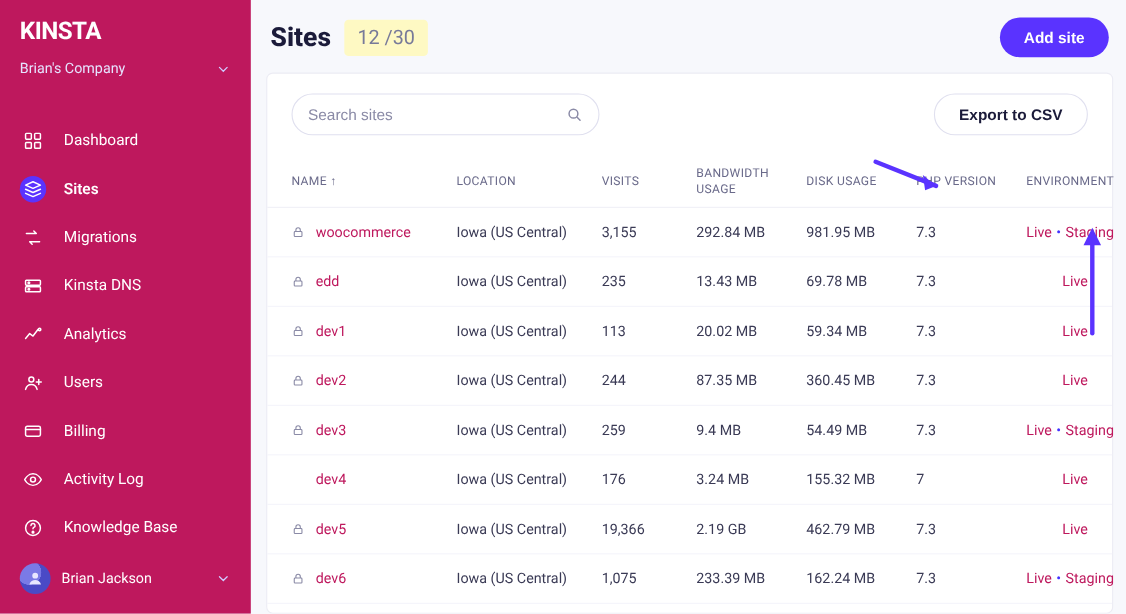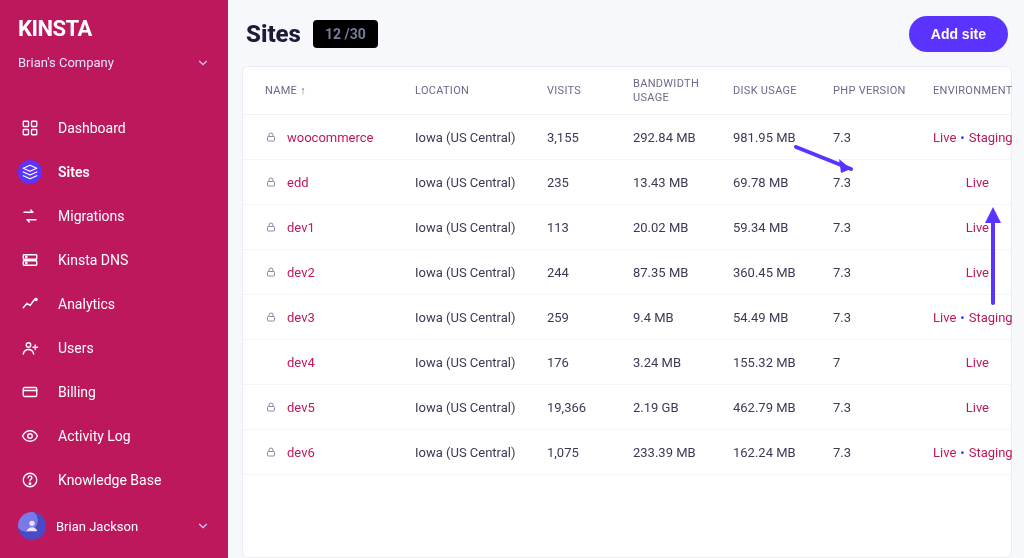--- a/index.html
+++ b/index.html
@@ -64,8 +64,8 @@
   }
   .page-title { font-size: 24px; font-weight: 800; }
   .count-pill {
-    background: #000000; color: #777a99;
-    font-size: 14px; font-weight: 700;
+    background: #fef9c3; color: #777a99;
+    font-size: 18px; font-weight: 400;
     padding: 6px 12px; border-radius: 4px;
   }
   .head-spacer { flex: 1 1 auto; }

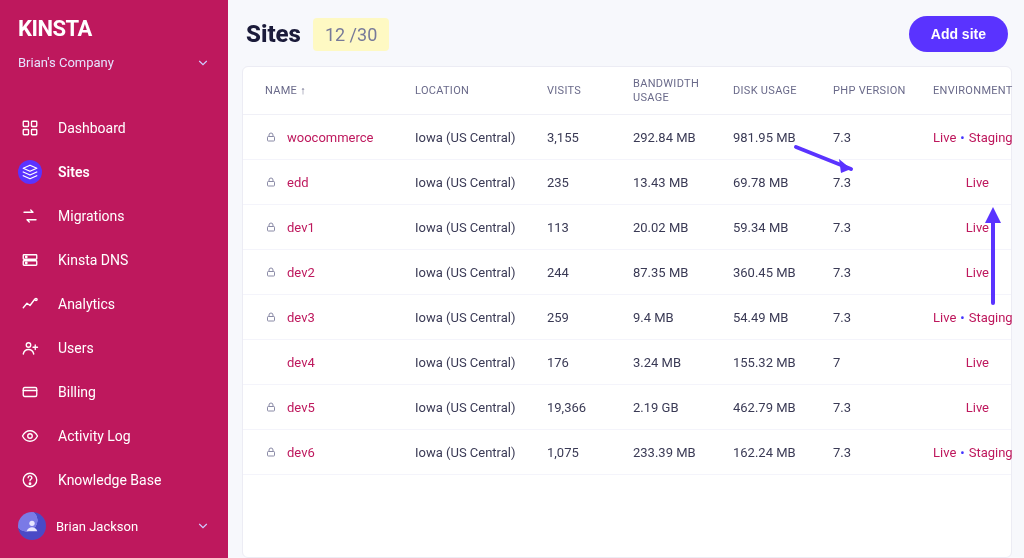--- a/index.html
+++ b/index.html
@@ -254,6 +254,17 @@
     </header>
 
     <section class="card">
+      <div class="card-top">
+        <label class="search">
+          <input type="text" placeholder="Search sites" style="">
+          <svg width="16" height="16" viewBox="0 0 24 24">
+              <circle cx="11" cy="11" r="6" stroke="#8a8aa6" stroke-width="2" fill="none"></circle>
+              <path d="M20 20l-4-4" stroke="#8a8aa6" stroke-width="2" stroke-linecap="round"></path>
+            </svg>
+        </label>
+        <span style="flex:1"></span>
+        <button class="ghost-btn">Export to CSV</button>
+      </div>
 
       <div class="table">
         <div class="thead">

